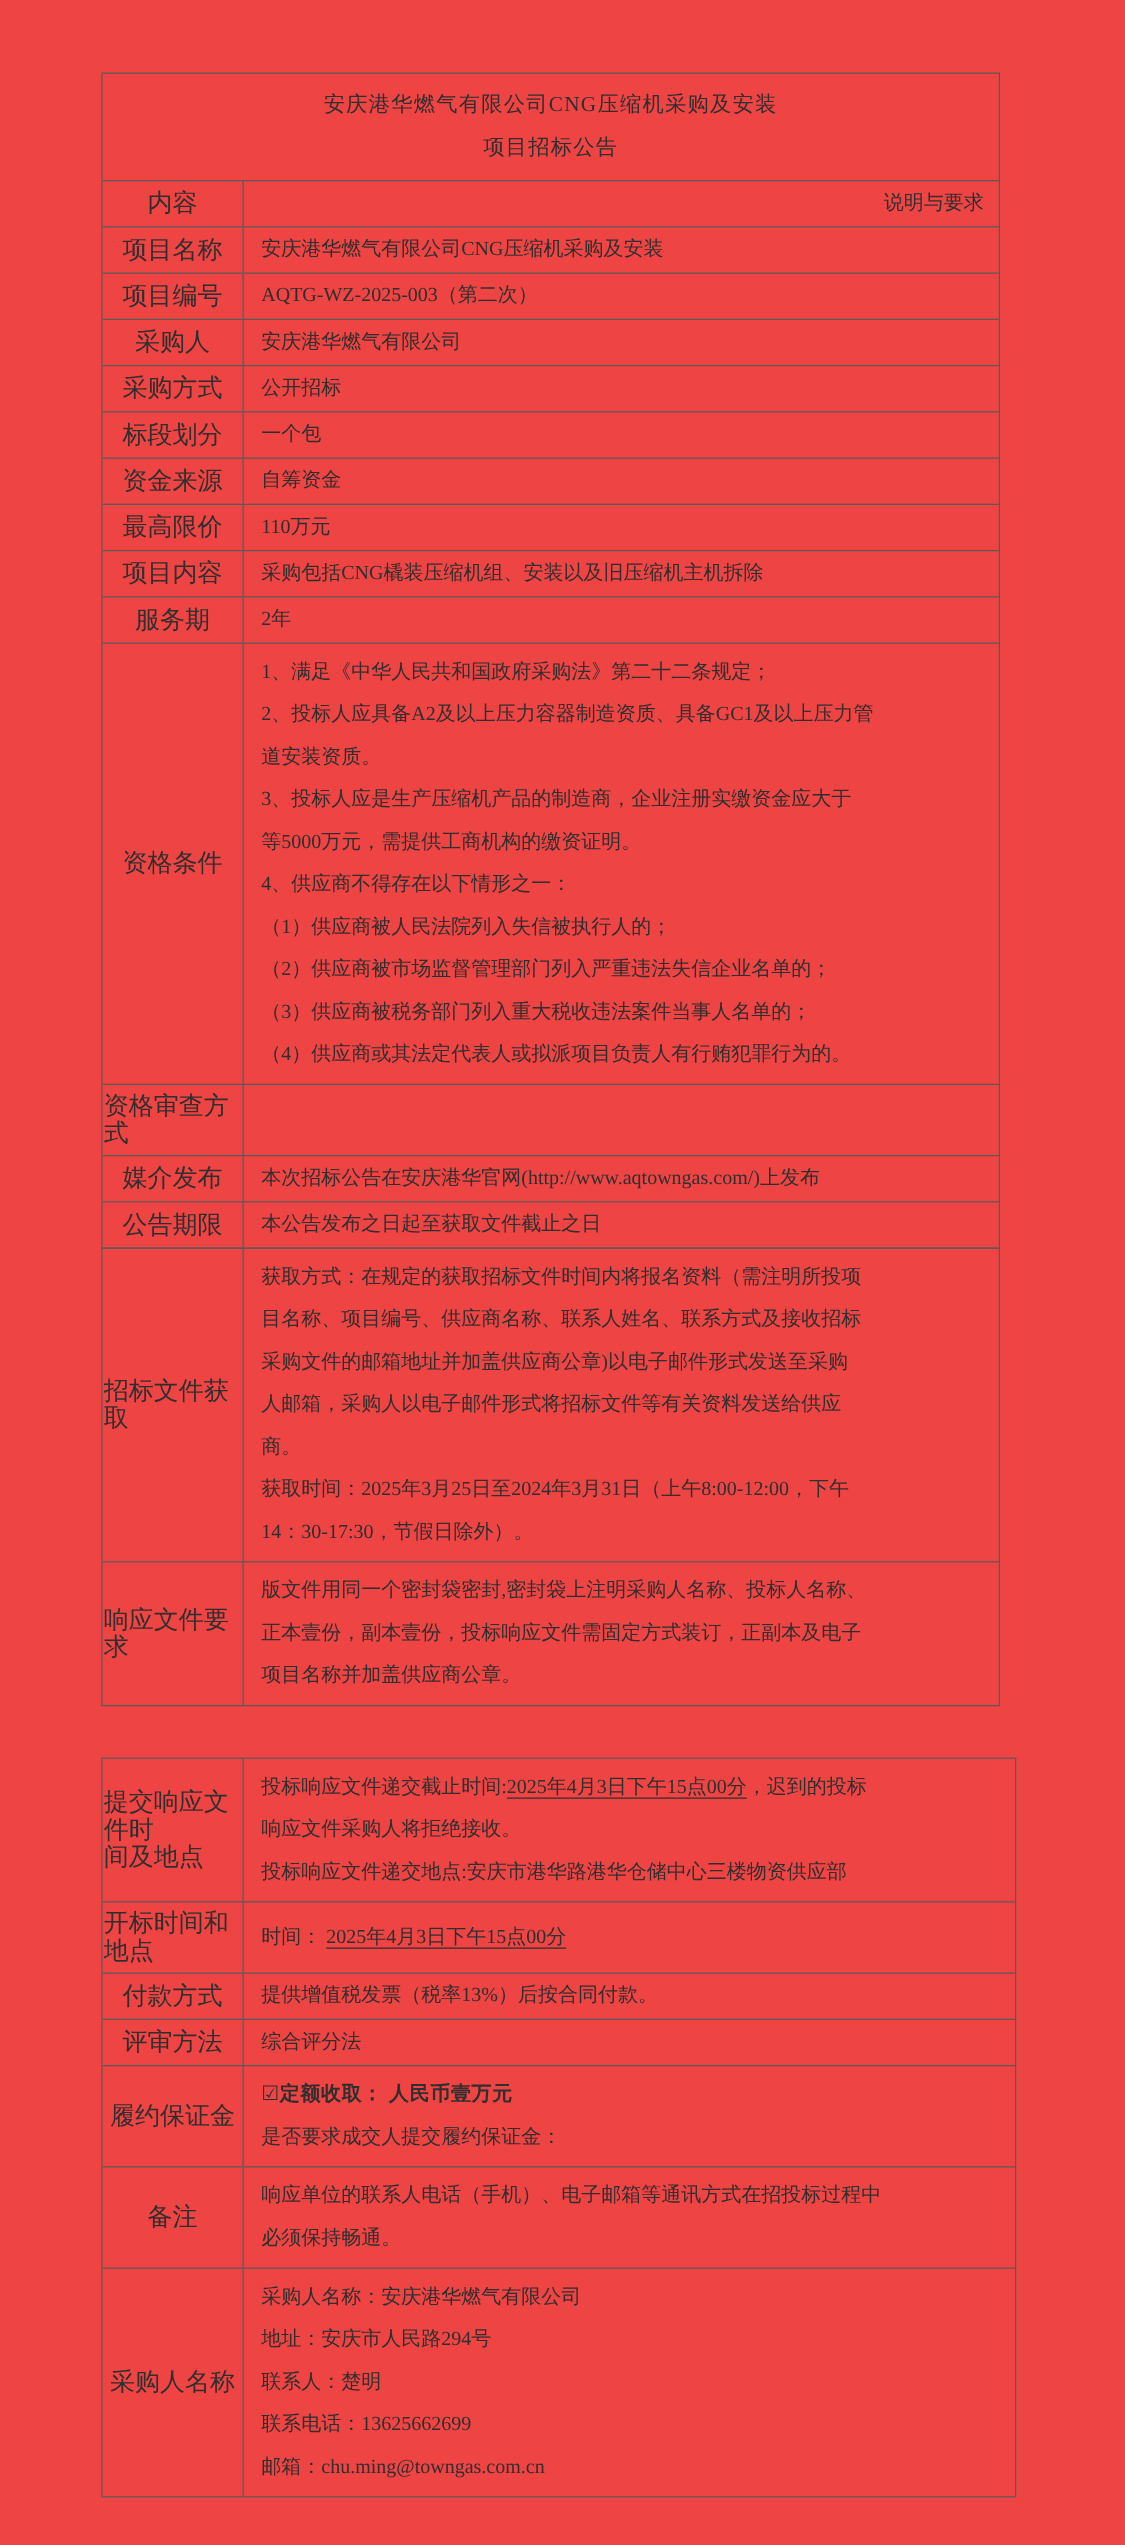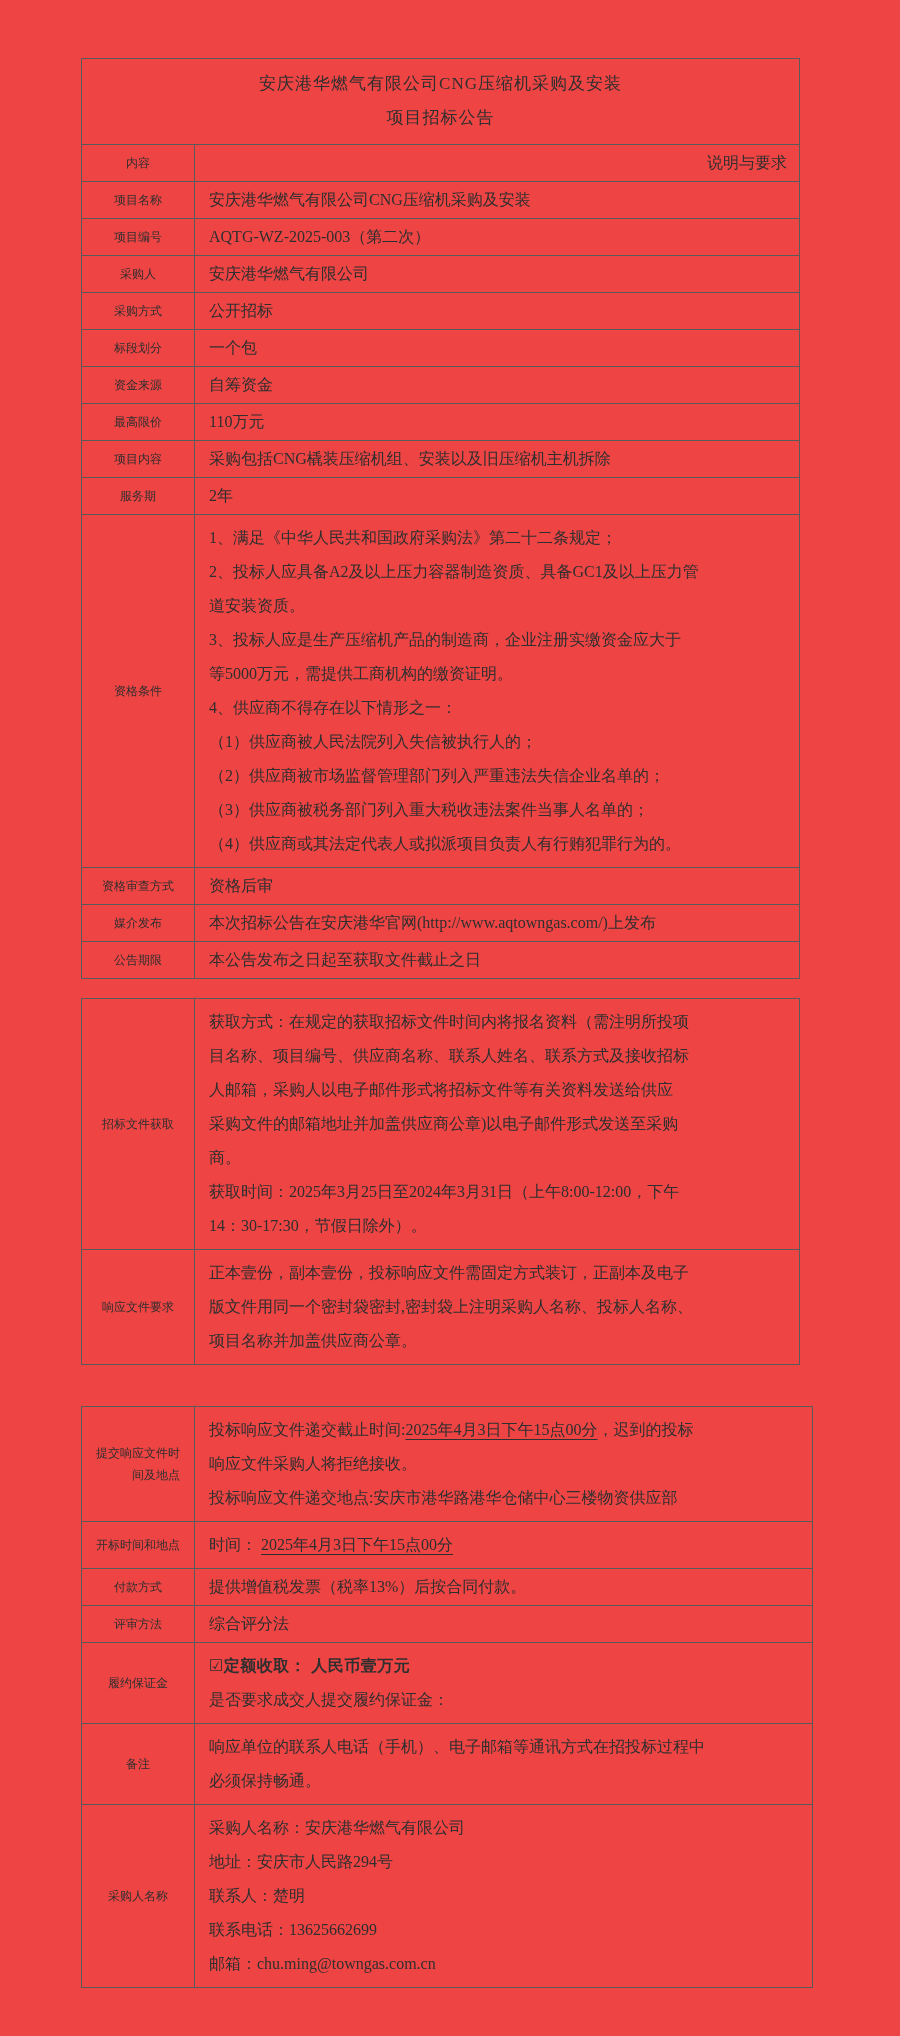--- a/index.html
+++ b/index.html
@@ -21,8 +21,8 @@
   .cell.label{
     flex:0 0 113px;border-right:1px solid #5a5a5a;
     display:flex;align-items:center;justify-content:center;
-    text-align:right;white-space:pre-line;
-    font-size:12px;line-height:22px;padding:6px 1px;
+    text-align:left;white-space:pre-line;
+    font-size:20px;line-height:22px;padding:6px 1px;
   }
   .cell.value{
     flex:1;min-width:0;padding:6px 12px 6px 14px;

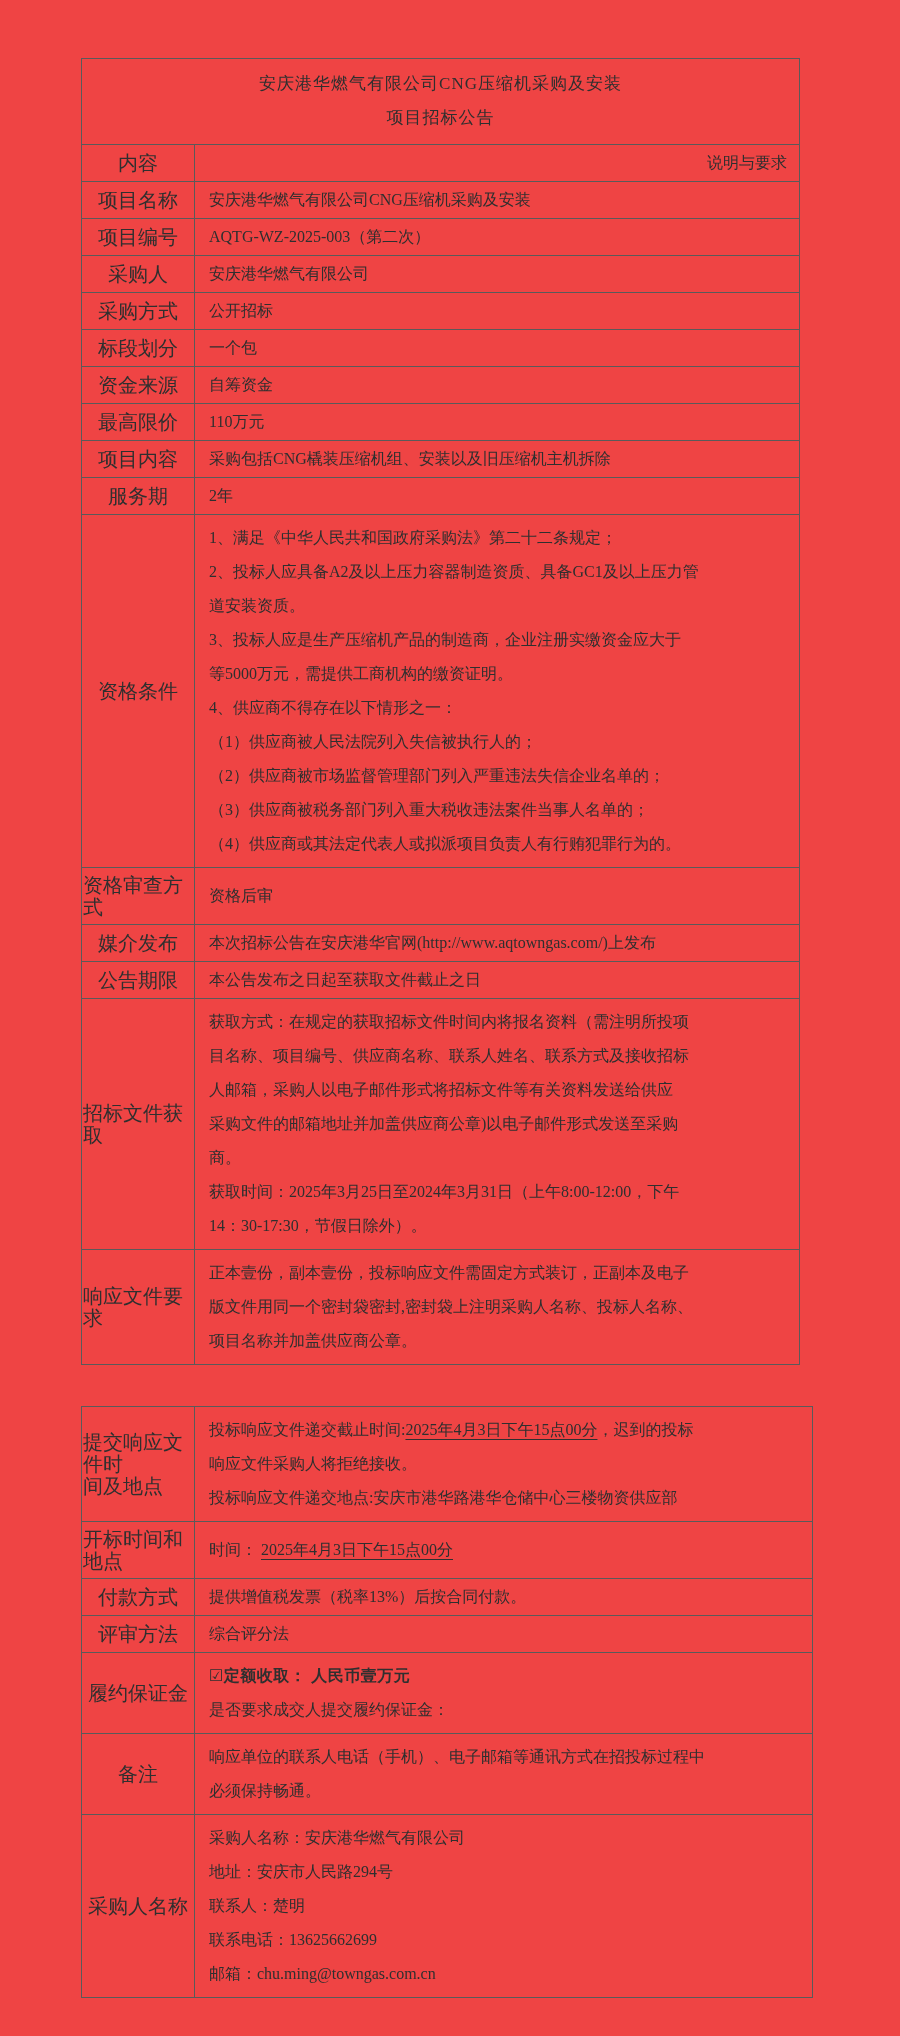--- a/index.html
+++ b/index.html
@@ -121,9 +121,6 @@
       </div>
       <div class="row">
         <div class="cell label">资格审查方式</div>
-        <div class="cell value">
-          <div class="line"><span>资格后审</span></div>
-        </div>
       </div>
       <div class="row">
         <div class="cell label">媒介发布</div>

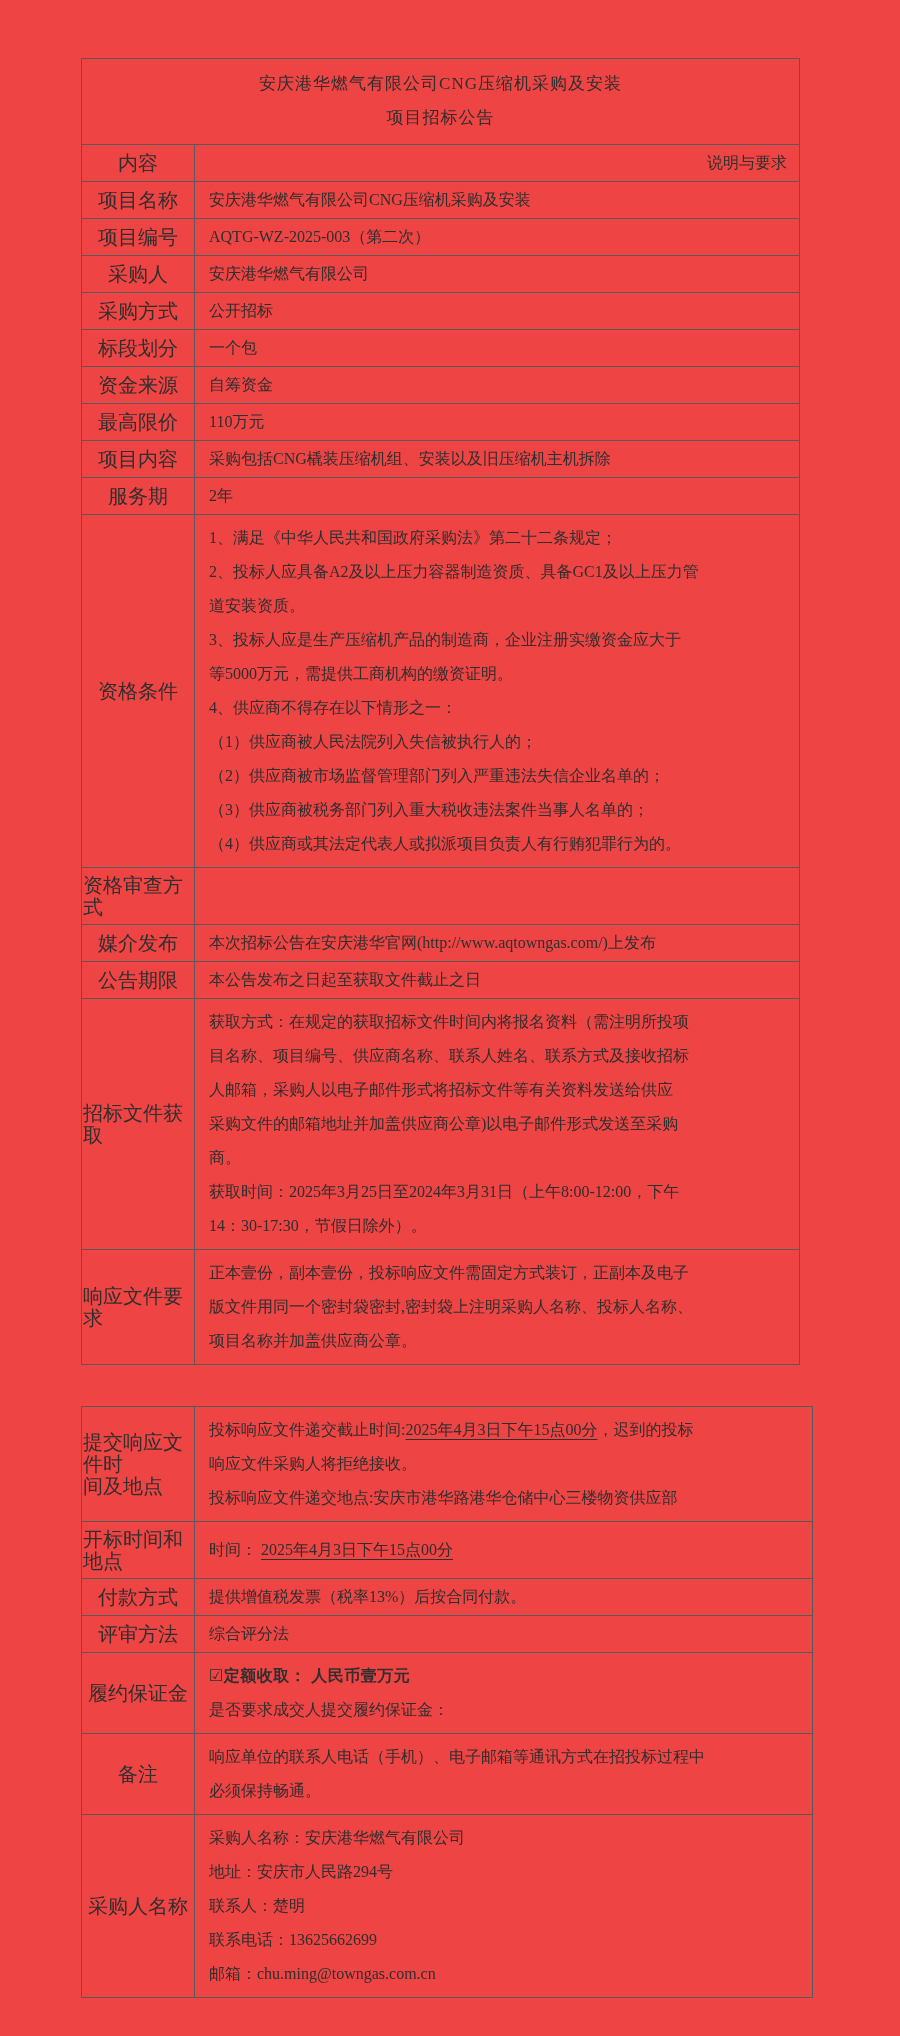--- a/index.html
+++ b/index.html
@@ -141,8 +141,8 @@
         <div class="cell value">
           <div class="line"><span>获取方式：在规定的获取招标文件时间内将报名资料（需注明所投项</span></div>
           <div class="line"><span>目名称、项目编号、供应商名称、联系人姓名、联系方式及接收招标</span></div>
+          <div class="line"><span>采购文件的邮箱地址并加盖供应商公章)以电子邮件形式发送至采购</span></div>
           <div class="line"><span>人邮箱，采购人以电子邮件形式将招标文件等有关资料发送给供应</span></div>
-          <div class="line"><span>采购文件的邮箱地址并加盖供应商公章)以电子邮件形式发送至采购</span></div>
           <div class="line"><span>商。</span></div>
           <div class="line"><span>获取时间：2025年3月25日至2024年3月31日（上午8:00-12:00，下午</span></div>
           <div class="line"><span>14：30-17:30，节假日除外）。</span></div>

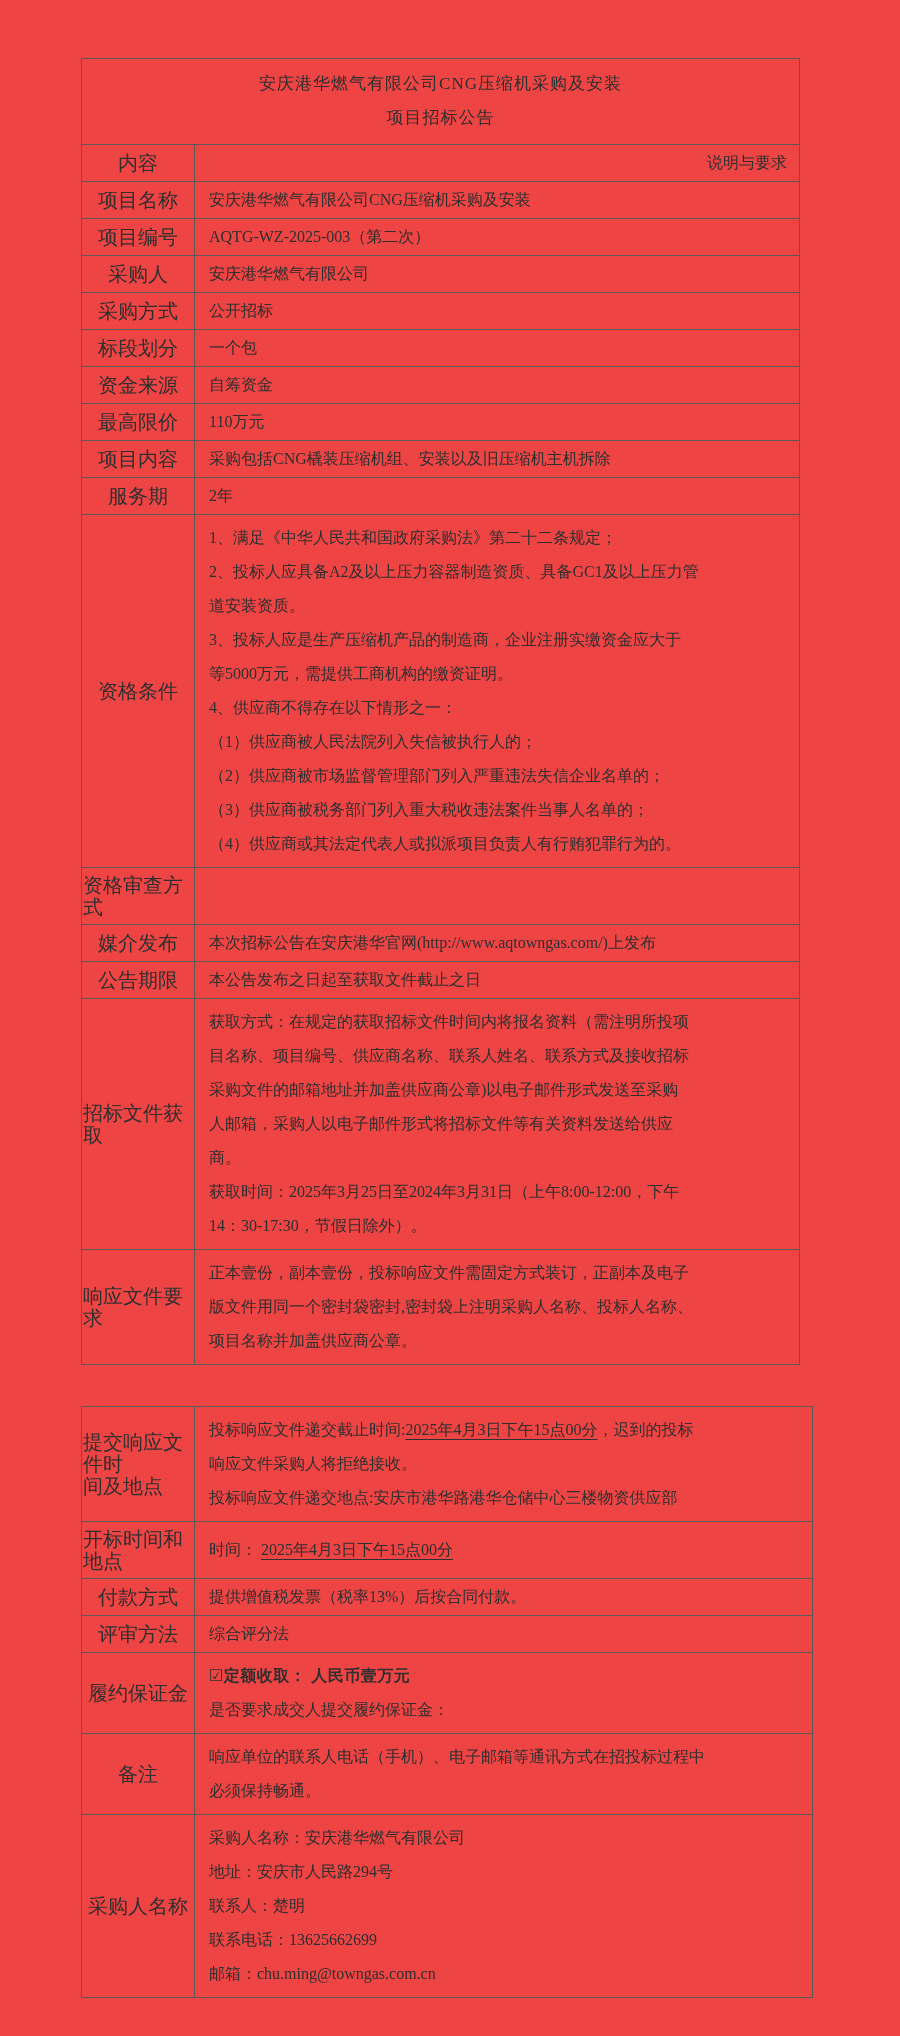--- a/index.html
+++ b/index.html
@@ -151,8 +151,8 @@
       <div class="row multi">
         <div class="cell label">响应文件要求</div>
         <div class="cell value">
+          <div class="line"><span>版文件用同一个密封袋密封,密封袋上注明采购人名称、投标人名称、</span></div>
           <div class="line"><span>正本壹份，副本壹份，投标响应文件需固定方式装订，正副本及电子</span></div>
-          <div class="line"><span>版文件用同一个密封袋密封,密封袋上注明采购人名称、投标人名称、</span></div>
           <div class="line"><span>项目名称并加盖供应商公章。</span></div>
         </div>
       </div>

